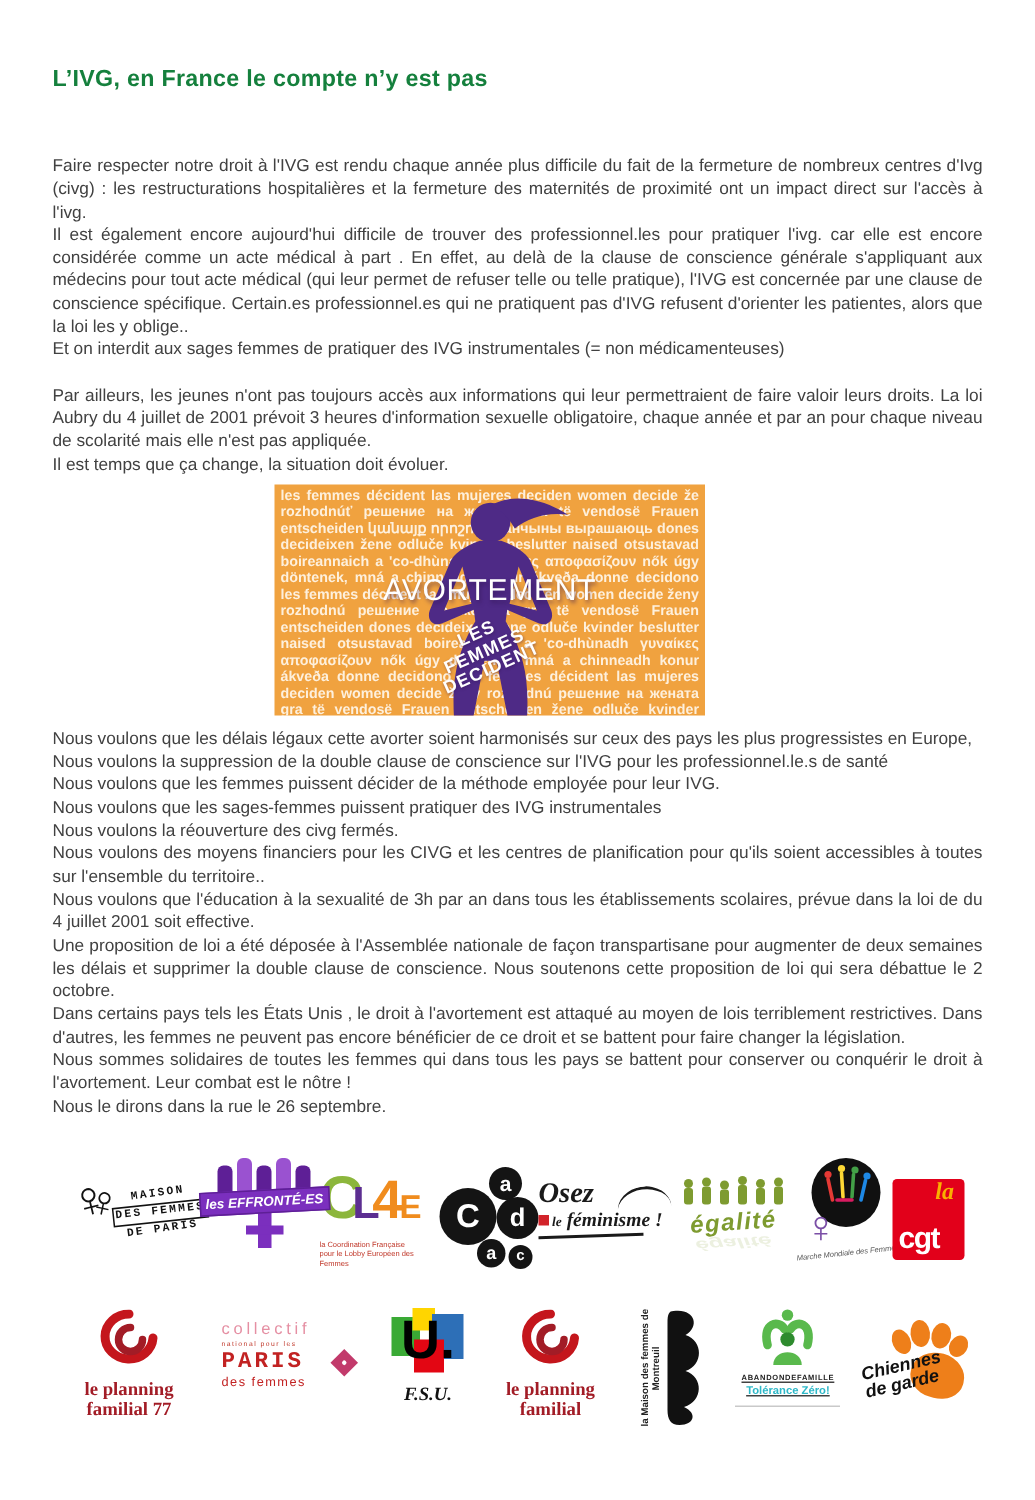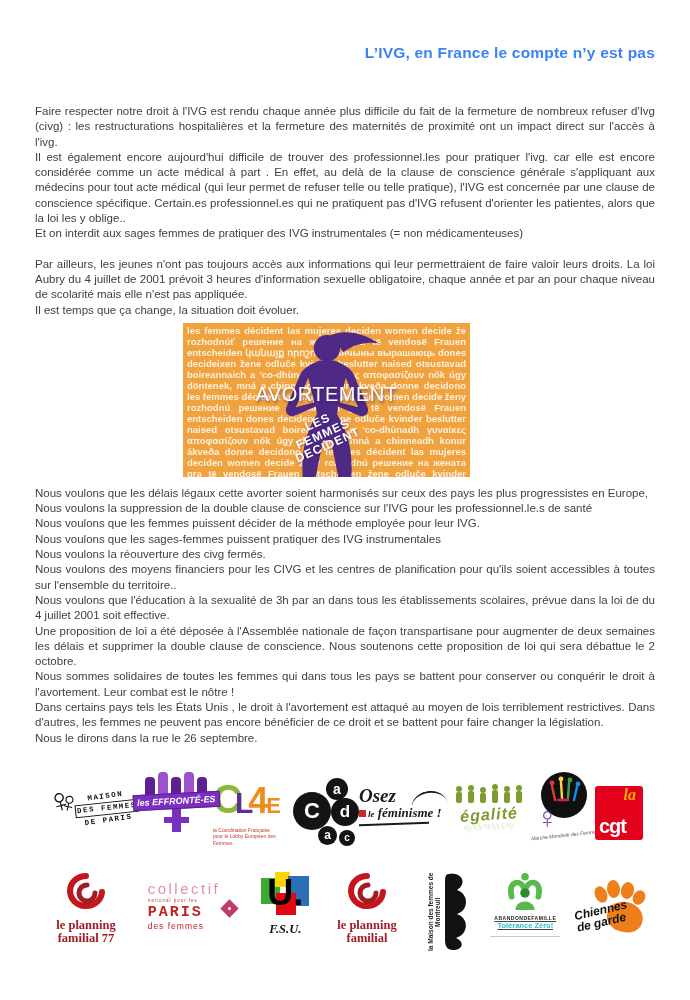--- a/index.html
+++ b/index.html
@@ -9,7 +9,7 @@
   }
   .content{padding:44px 35px 0 35px;}
   .doc-title{
-    font-size:15.5px;font-weight:bold;color:#3b82f6;text-align:right;
+    font-size:15.5px;font-weight:bold;color:#15803d;text-align:left;
     margin:0 0 27px 0;letter-spacing:0.2px;
   }
   p.para{font-size:11.5px;line-height:15.3px;margin:0;text-align:justify;}

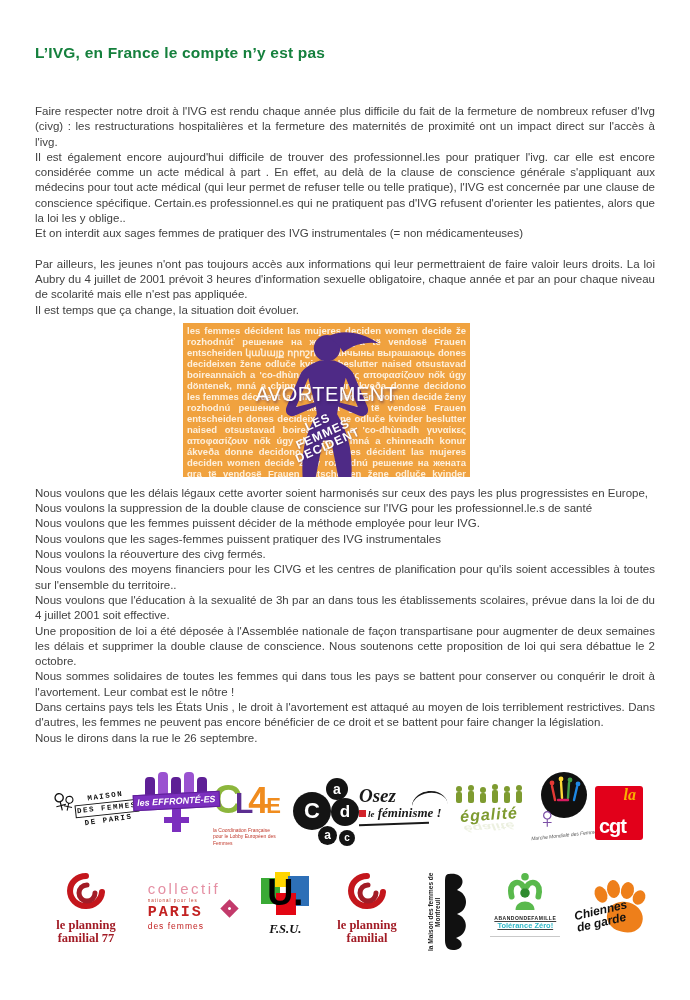--- a/index.html
+++ b/index.html
@@ -178,7 +178,7 @@
   <h1 class="doc-title">L’IVG, en France le compte n’y est pas</h1>
 
   <div class="spacer"></div>
-  <p class="para">Faire respecter notre droit à l'IVG est rendu chaque année plus difficile du fait de la fermeture de nombreux refuser d'Ivg (civg) : les restructurations hospitalières et la fermeture des maternités de proximité ont un impact direct sur l'accès à l'ivg.</p>
+  <p class="para">Faire respecter notre droit à l'IVG est rendu chaque année plus difficile du fait de la fermeture de nombreux centres d'Ivg (civg) : les restructurations hospitalières et la fermeture des maternités de proximité ont un impact direct sur l'accès à l'ivg.</p>
   <p class="para">Il est également encore aujourd'hui difficile de trouver des professionnel.les pour pratiquer l'ivg. car elle est encore considérée comme un acte médical à part . En effet, au delà de la clause de conscience générale s'appliquant aux médecins pour tout acte médical (qui leur permet de refuser telle ou telle pratique), l'IVG est concernée par une clause de conscience spécifique. Certain.es professionnel.es qui ne pratiquent pas d'IVG refusent d'orienter les patientes, alors que la loi les y oblige..</p>
   <p class="para">Et on interdit aux sages femmes de pratiquer des IVG instrumentales (= non médicamenteuses)</p>
   <div class="spacer"></div>

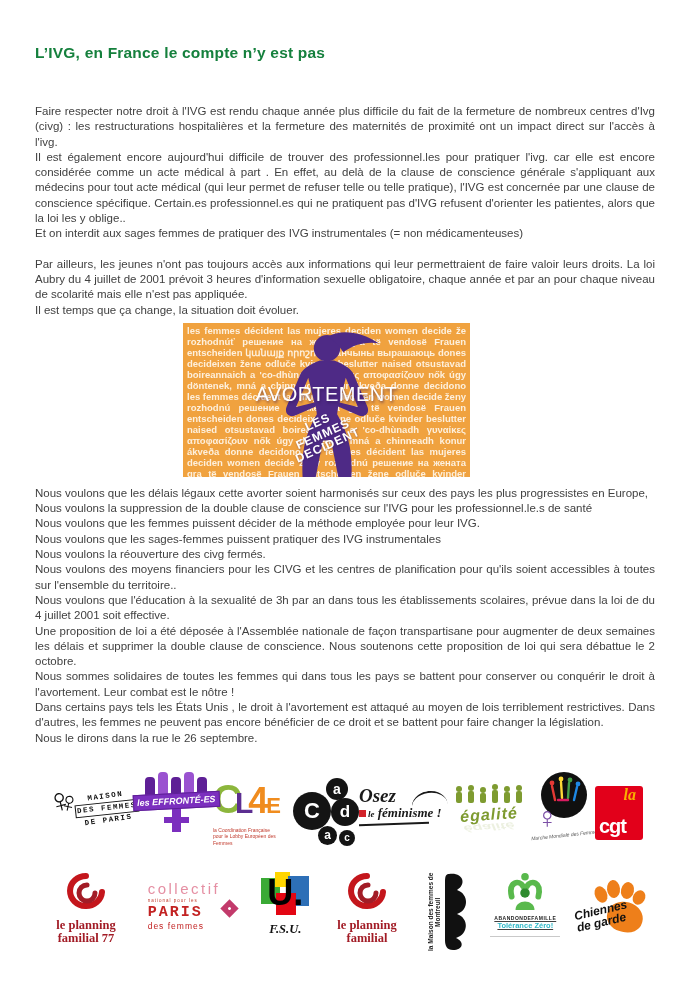--- a/index.html
+++ b/index.html
@@ -208,8 +208,8 @@
   <p class="para">Nous voulons des moyens financiers pour les CIVG et les centres de planification pour qu'ils soient accessibles à toutes sur l'ensemble du territoire..</p>
   <p class="para">Nous voulons que l'éducation à la sexualité de 3h par an dans tous les établissements scolaires, prévue dans la loi de du 4 juillet 2001 soit effective.</p>
   <p class="para">Une proposition de loi a été déposée à l'Assemblée nationale de façon transpartisane pour augmenter de deux semaines les délais et supprimer la double clause de conscience. Nous soutenons cette proposition de loi qui sera débattue le 2 octobre.</p>
+  <p class="para">Dans certains pays tels les États Unis , le droit à l'avortement est attaqué au moyen de lois terriblement restrictives. Dans d'autres, les femmes ne peuvent pas encore bénéficier de ce droit et se battent pour faire changer la législation.</p>
   <p class="para">Nous sommes solidaires de toutes les femmes qui dans tous les pays se battent pour conserver ou conquérir le droit à l'avortement. Leur combat est le nôtre !</p>
-  <p class="para">Dans certains pays tels les États Unis , le droit à l'avortement est attaqué au moyen de lois terriblement restrictives. Dans d'autres, les femmes ne peuvent pas encore bénéficier de ce droit et se battent pour faire changer la législation.</p>
   <p class="para">Nous le dirons dans la rue le 26 septembre.</p>
 
   <div class="logos">

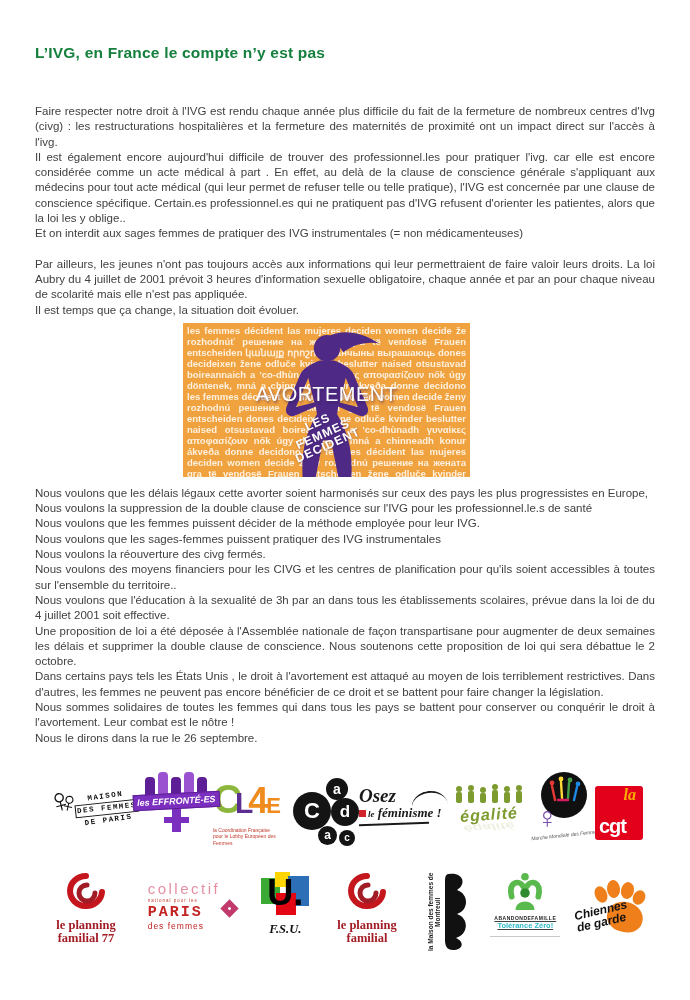--- a/index.html
+++ b/index.html
@@ -122,7 +122,7 @@
 
   
   .lg-cndf{width:96px;height:70px;padding:6px 0 0 6px;}
-  .cndf-1{font-size:15px;letter-spacing:2.5px;color:#E58FA3;}
+  .cndf-1{font-size:11px;letter-spacing:2.5px;color:#E58FA3;}
   .cndf-2{font-size:4.5px;letter-spacing:1px;color:#C0392B;margin:1px 0;}
   .cndf-3{font-size:15px;font-weight:bold;letter-spacing:2px;color:#C22222;font-family:"Liberation Mono",monospace;}
   .cndf-4{font-size:8.5px;color:#C22222;letter-spacing:1px;}

